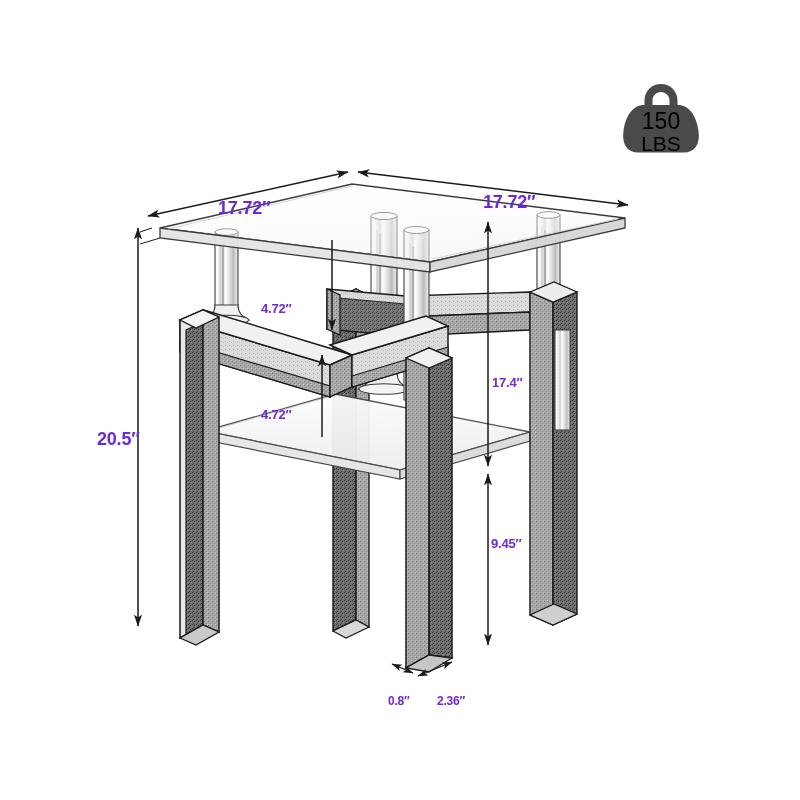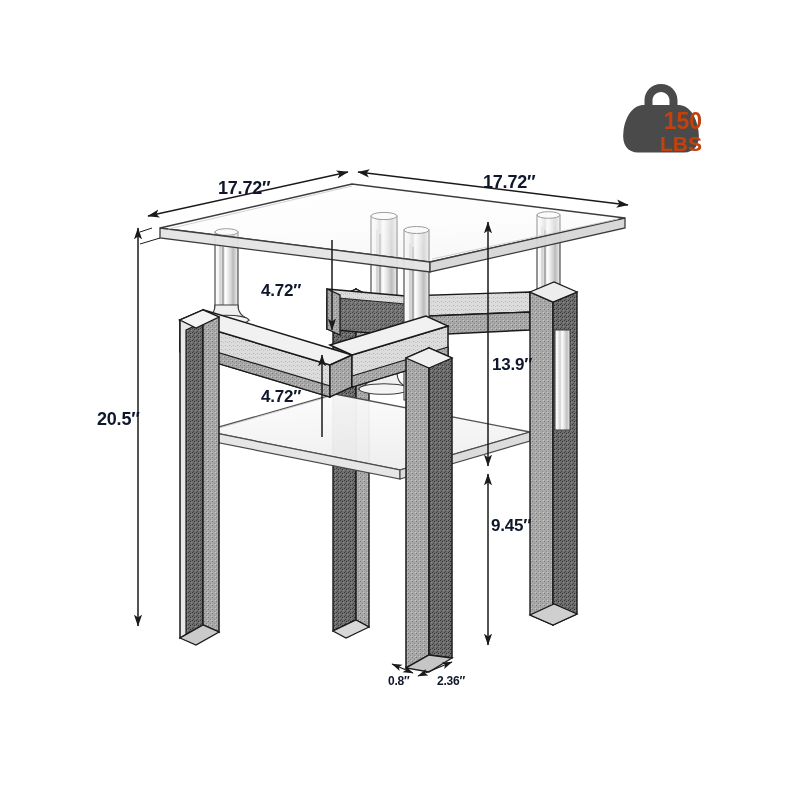--- a/index.html
+++ b/index.html
@@ -50,10 +50,10 @@
     position: absolute;
     left: 0;
     width: 82px;
-    text-align: right;
-    color: #c2410c;
+    text-align: center;
+    color: #000000;
     font-family: "Liberation Sans", sans-serif;
-    font-weight: bold;
+    font-weight: normal;
     line-height: 1;
     letter-spacing: 0px;
   }

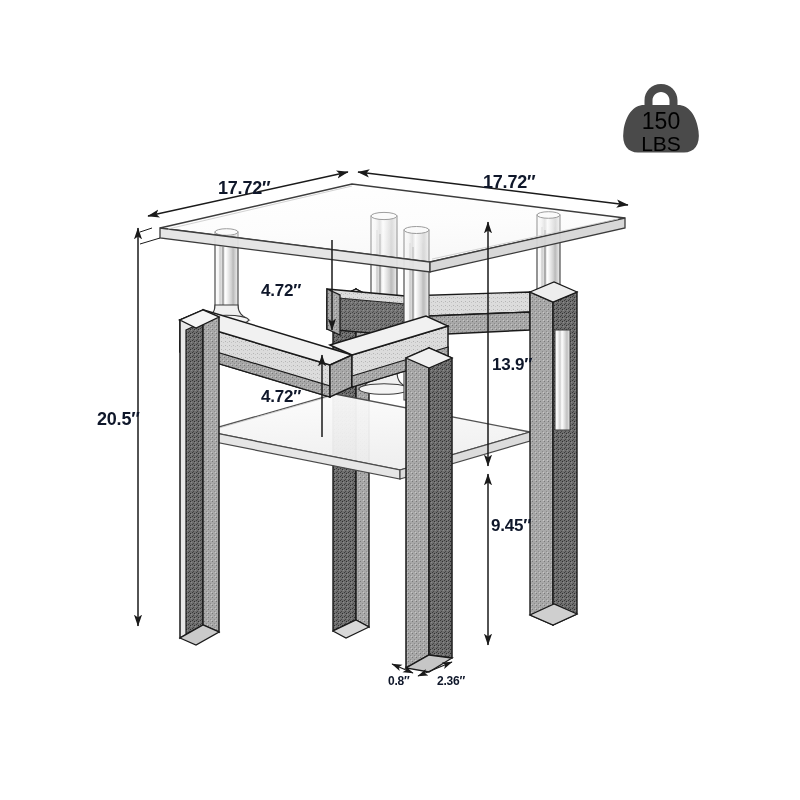--- a/index.html
+++ b/index.html
@@ -29,9 +29,10 @@
     position: absolute;
     font-family: "Liberation Sans", sans-serif;
     font-weight: bold;
-    color: #0f172a;
+    color: #6d28d9;
     white-space: nowrap;
     letter-spacing: -0.2px;
+    margin-top: 20px;
   }
   .sz-18 { font-size: 18px; }
   .sz-17 { font-size: 17px; }

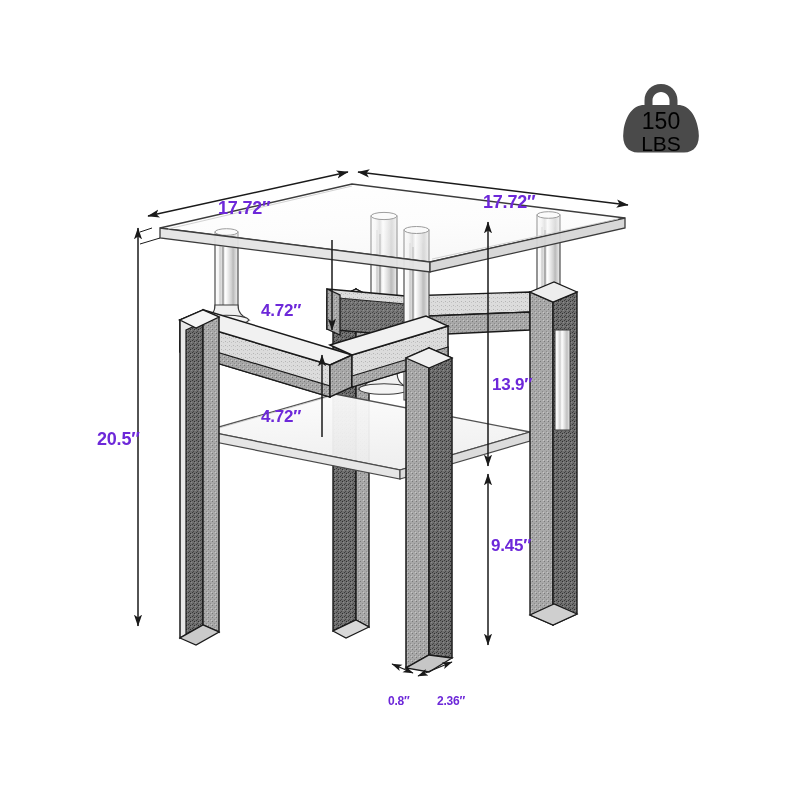--- a/index.html
+++ b/index.html
@@ -35,7 +35,7 @@
     margin-top: 20px;
   }
   .sz-18 { font-size: 18px; }
-  .sz-17 { font-size: 17px; }
+  .sz-17 { font-size: 13px; }
   .sz-16 { font-size: 12px; }
 
   

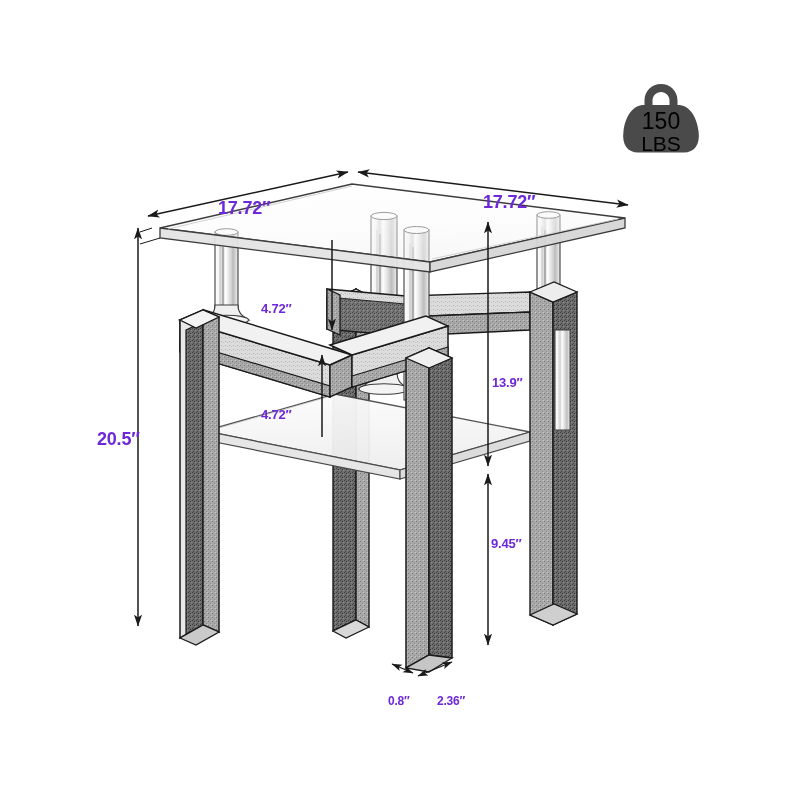--- a/index.html
+++ b/index.html
@@ -254,7 +254,7 @@
 
   <div class="dim-label sz-17" style="left:261px; top:387px;">4.72″</div>
 
-  <div class="dim-label sz-17" style="left:492px; top:355px;">13.9″</div>
+  <div class="dim-label sz-17" style="left:492px; top:355px;">17.4″</div>
 
   <div class="dim-label sz-17" style="left:491px; top:516px;">9.45″</div>
 

